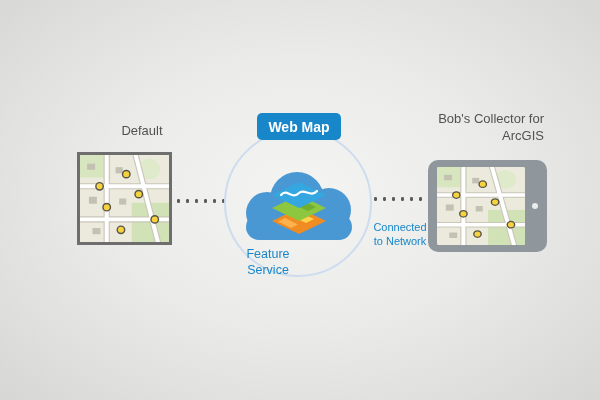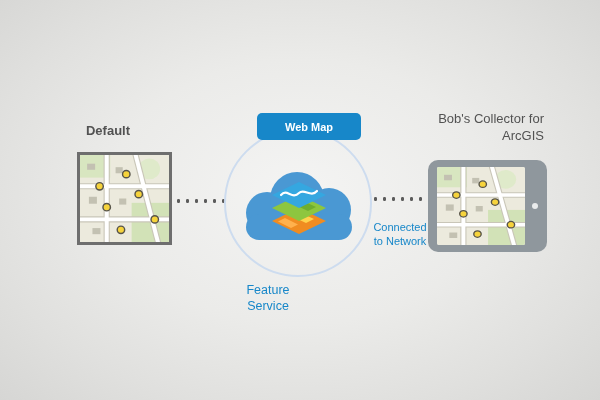--- a/index.html
+++ b/index.html
@@ -20,7 +20,7 @@
     line-height: 1.3;
     text-align: center;
   }
-  .default-label { left: 58px; top: 123px; width: 100px; font-weight: bold; }
+  .default-label { left: 92px; top: 123px; width: 100px; }
   .device-label  { left: 432px; top: 111px; width: 112px; text-align: right; }
 
   .map-frame {

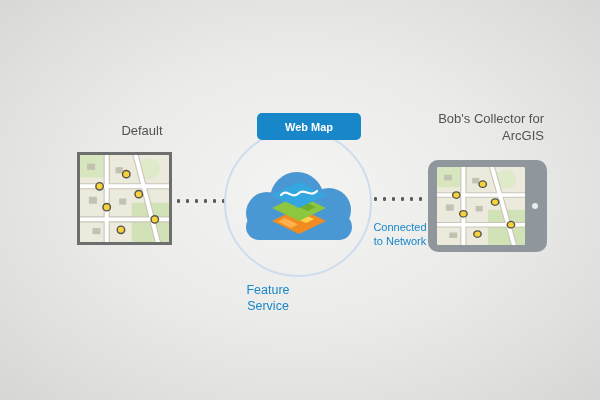--- a/index.html
+++ b/index.html
@@ -64,11 +64,11 @@
   .badge {
     position: absolute;
     left: 257px; top: 113px;
-    width: 104px; height: 27px;
+    width: 84px; height: 27px;
     background: #1787c9;
     border-radius: 5px;
     color: #ffffff;
-    font-size: 11px;
+    font-size: 14px;
     font-weight: bold;
     display: flex; align-items: center; justify-content: center;
   }

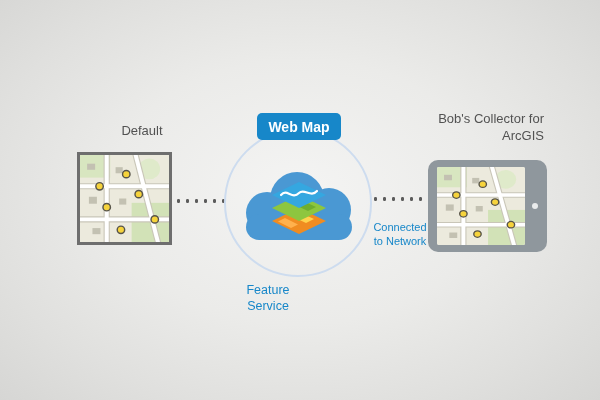--- a/index.html
+++ b/index.html
@@ -80,7 +80,6 @@
     font-size: 12.5px;
     line-height: 1.25;
     text-align: center;
-    margin-top: 36px;
   }
   .conn-label {
     position: absolute;

